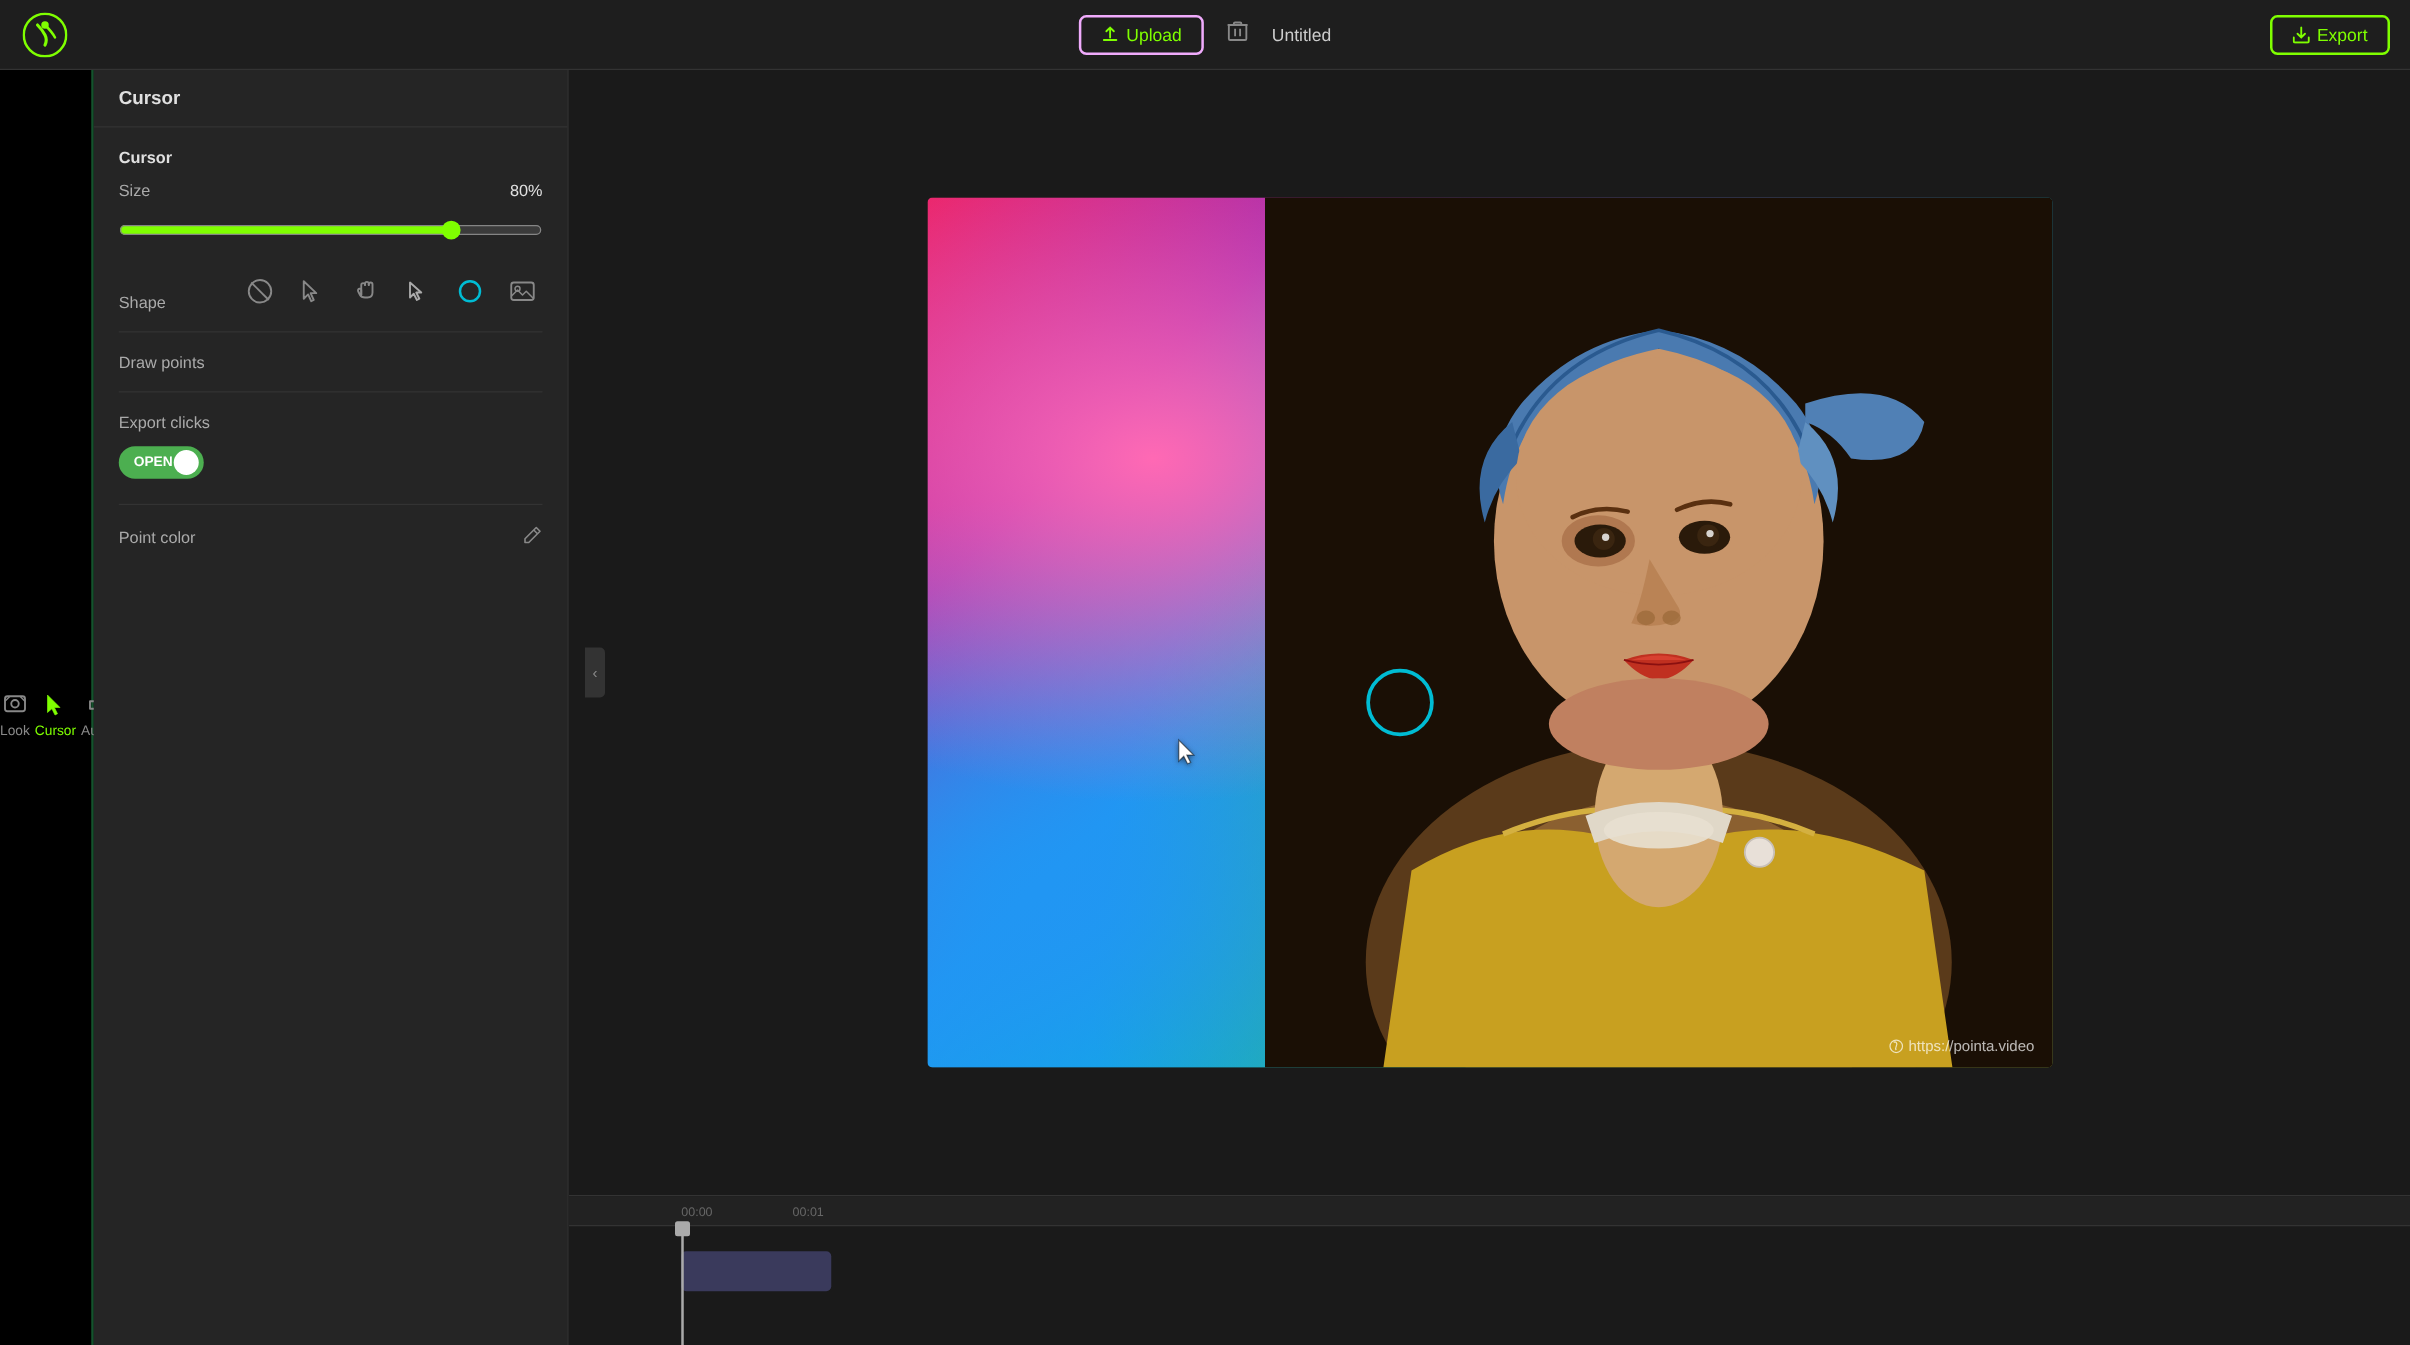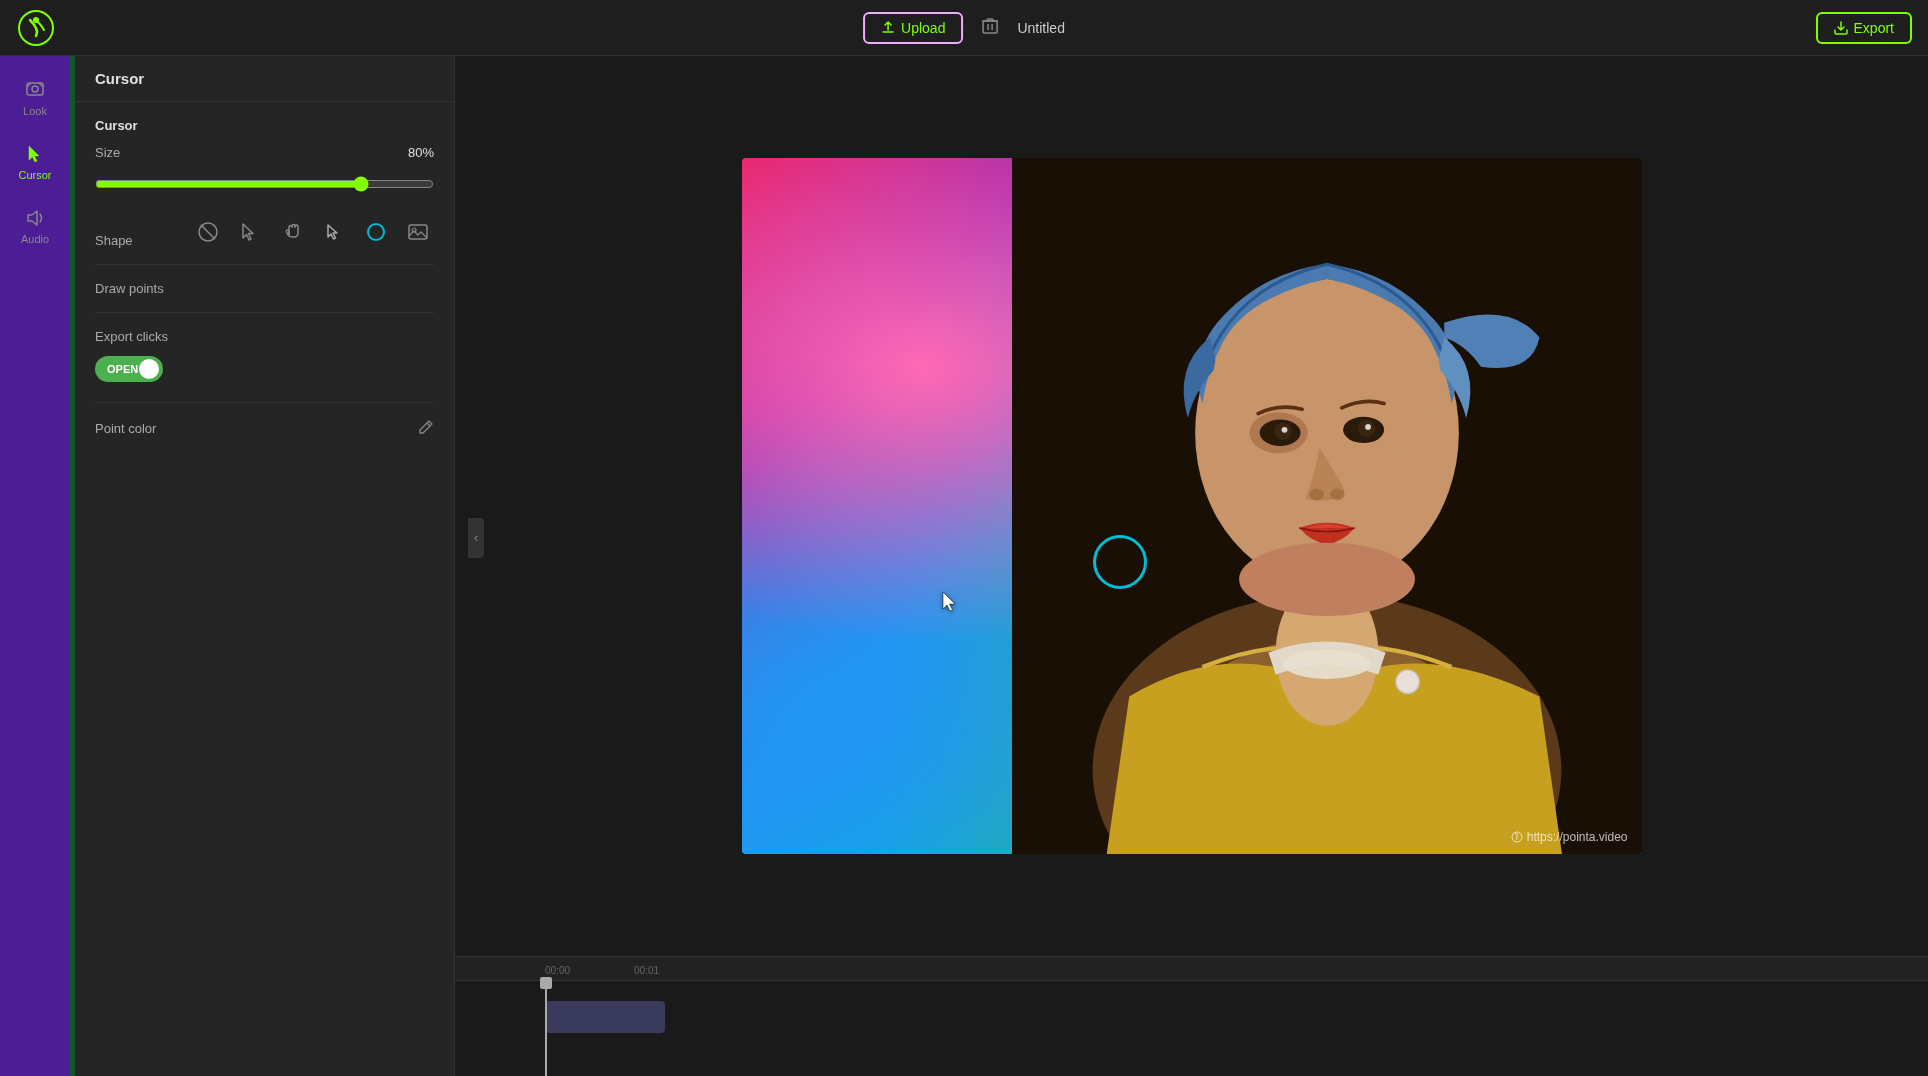--- a/index.html
+++ b/index.html
@@ -93,10 +93,10 @@
     
     .icon-sidebar {
       width: 75px;
-      background: #4c1d95;
-      border-right: 5px solid #14532d;
-      display: flex;
-      flex-direction: column;
+      background: #000000;
+      border-right: 2px solid #14532d;
+      display: flex;
+      flex-direction: row;
       align-items: center;
       padding-top: 12px;
       gap: 4px;

